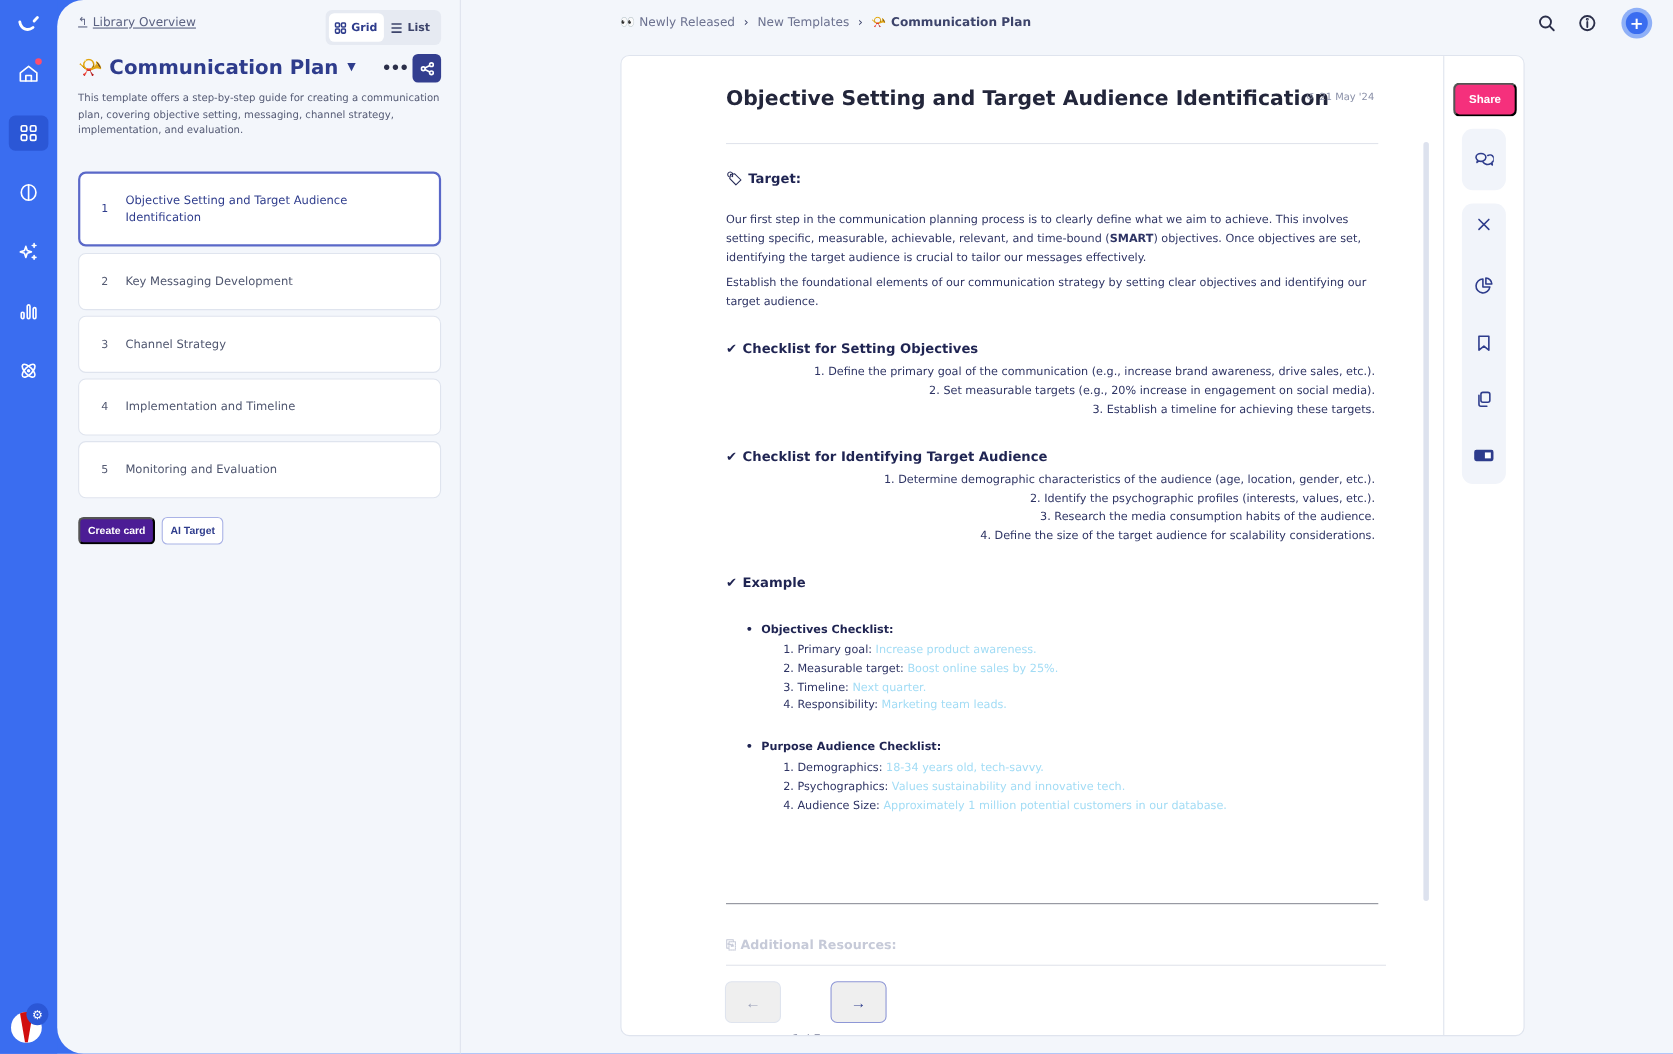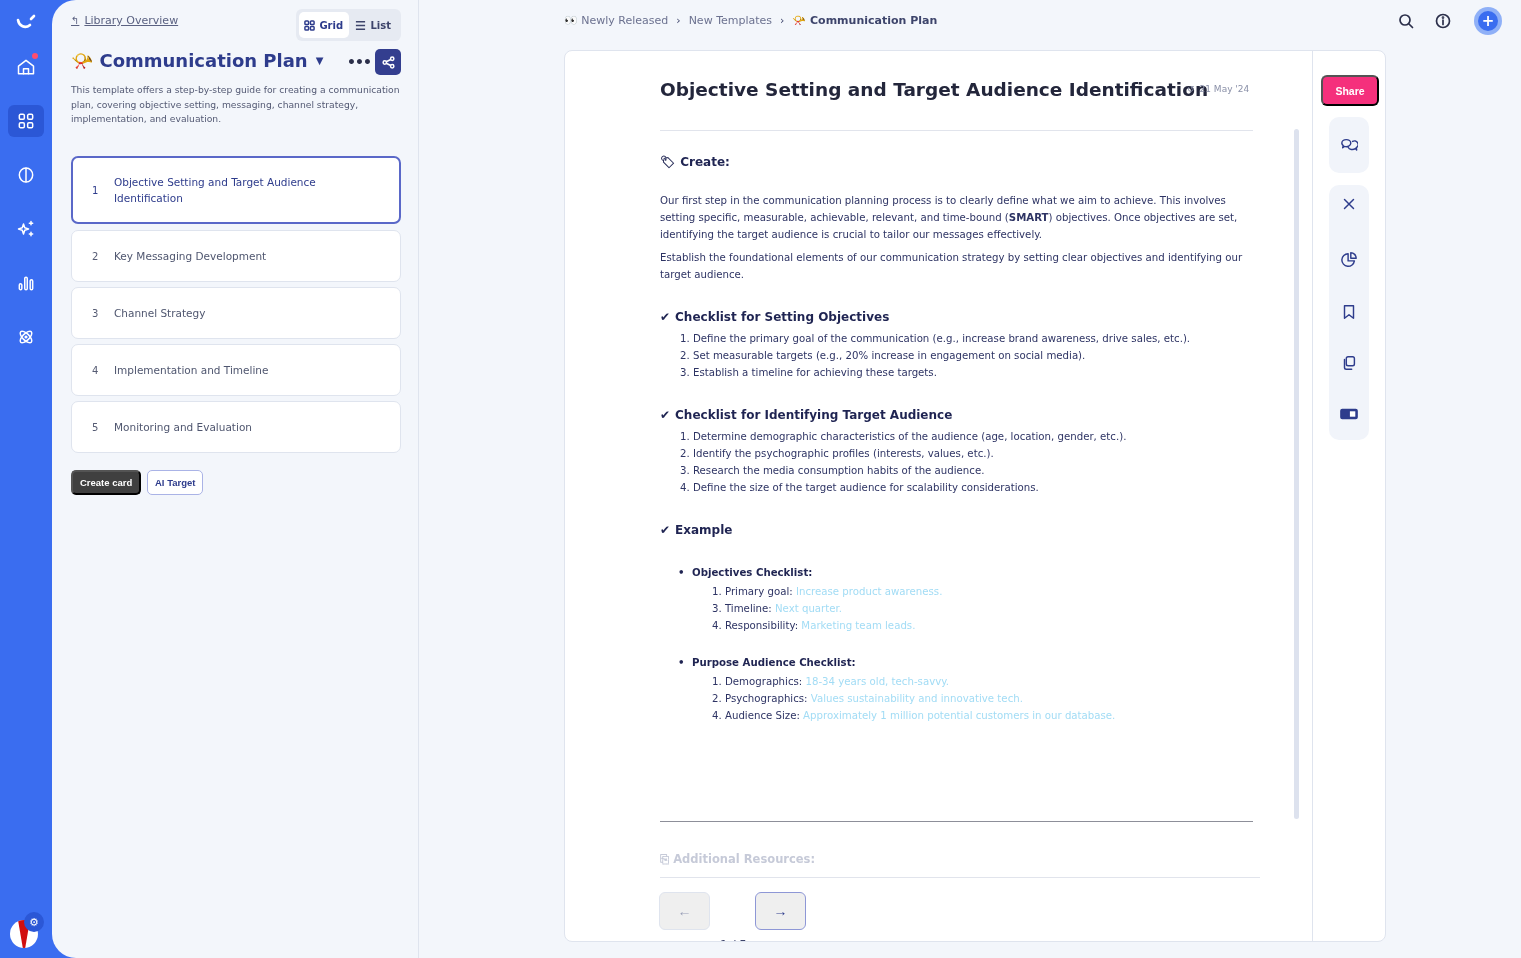--- a/index.html
+++ b/index.html
@@ -242,7 +242,7 @@
     <div class="doc-body">
       <div class="sec-h">
         <span>🏷</span>
-        <span>Create:</span>
+        <span>Target:</span>
       </div>
       <p class="p" style="margin-top:23px;"><span>Our first step in the communication planning process is to clearly define what we aim to achieve. This involves setting specific, measurable, achievable, relevant, and time-bound (</span><b>SMART</b><span>) objectives. Once objectives are set, identifying the target audience is crucial to tailor our messages effectively.</span></p>
 

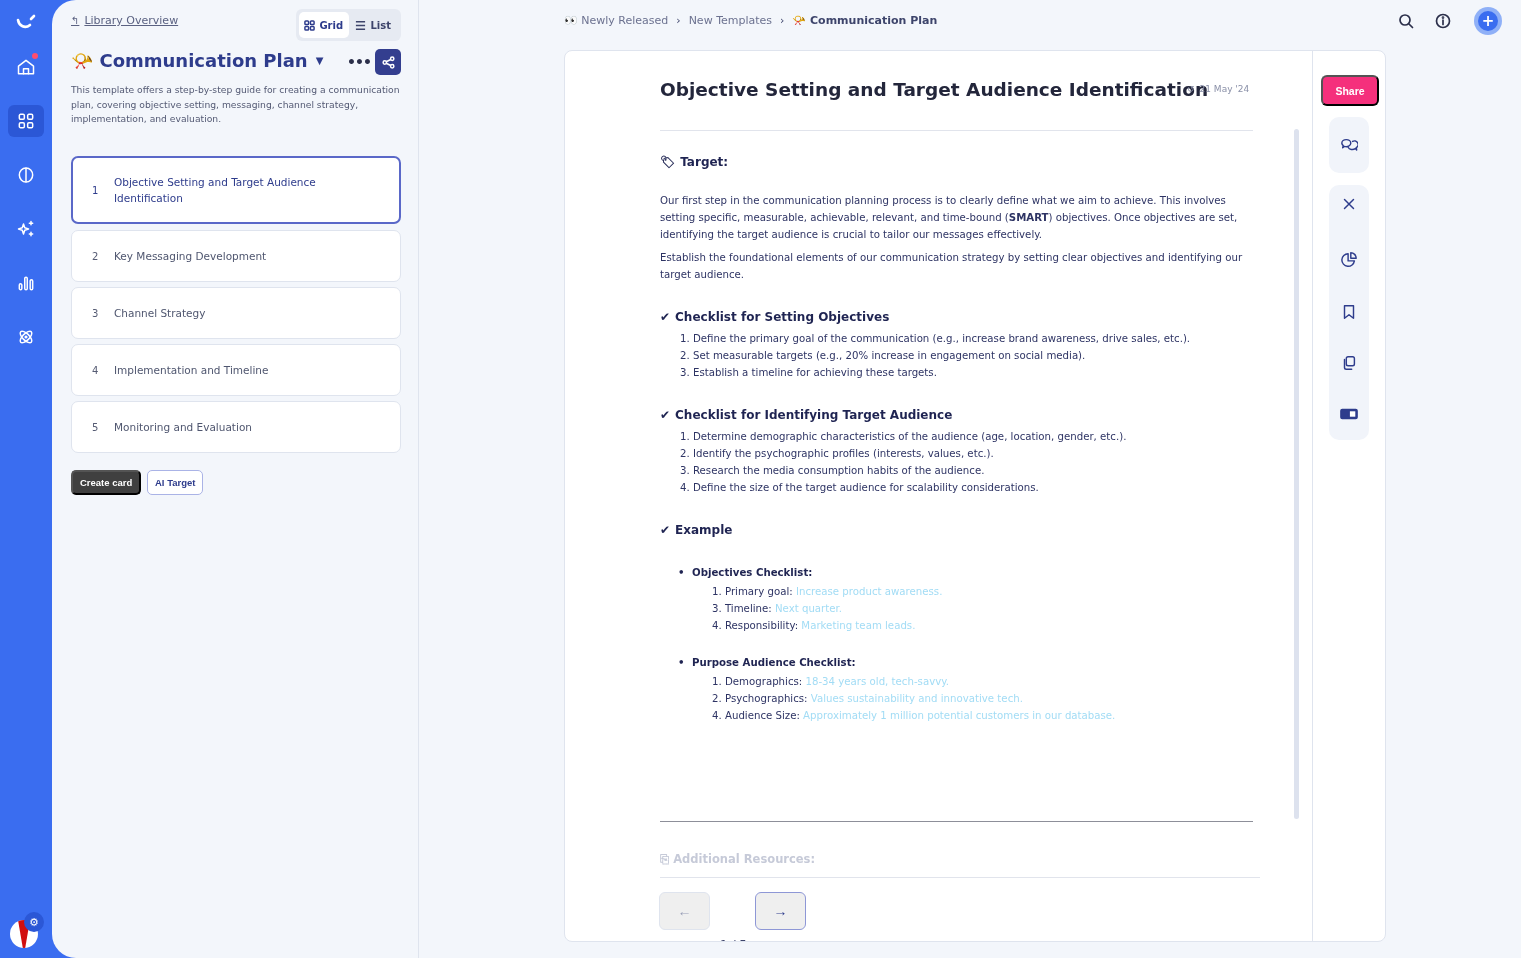--- a/index.html
+++ b/index.html
@@ -63,7 +63,7 @@
   .sec-h { font-size: 12px; font-weight: bold; color: #1f2452; display: flex; align-items: center; gap: 5px; }
   .p { font-size: 10.2px; line-height: 17px; color: #2e3464; }
   .ol { font-size: 10.2px; line-height: 17px; color: #2e3464; padding-left: 20px; }
-  .ol .li { display: block; }
+  .ol .li { display: block; text-align: right; }
   .ul-h { font-size: 10.2px; font-weight: bold; color: #1f2452; padding-left: 32px; position: relative; line-height: 17px; }
   .ul-h::before { content: "•"; position: absolute; left: 18px; }
   .sub-ol { padding-left: 52px; font-size: 10.2px; line-height: 16.8px; color: #2e3464; }

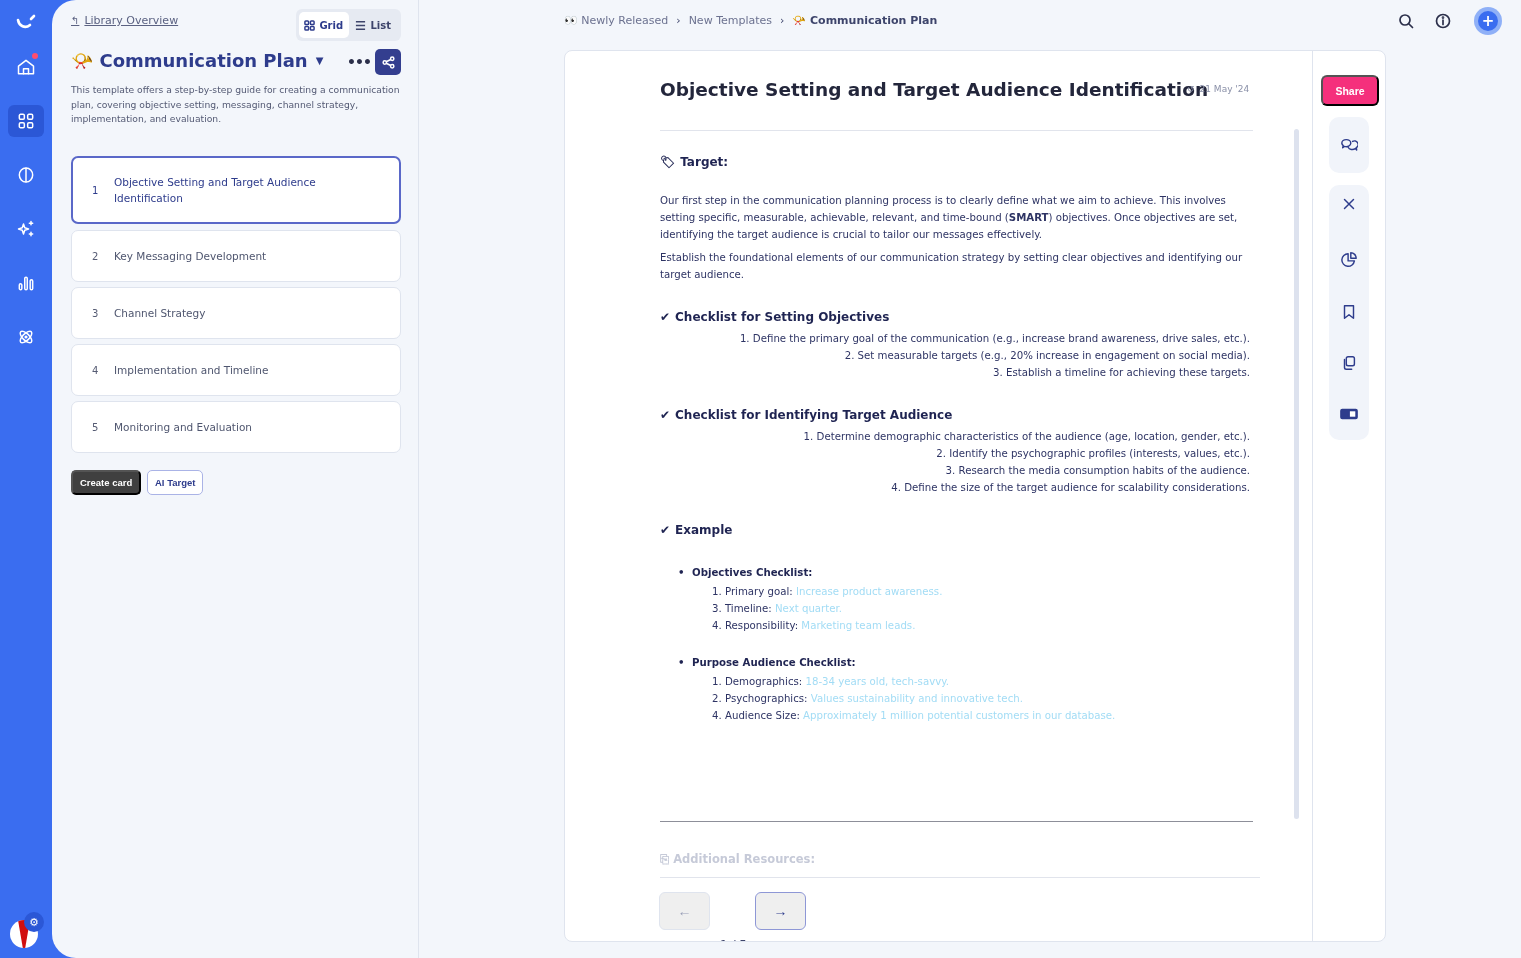--- a/index.html
+++ b/index.html
@@ -40,7 +40,7 @@
   .step.active { border: 2px solid #5a68c8; color: #2e3c8c; padding-left: 19px; }
   .step.active .num { color: #2e3c8c; }
 
-  .btn-create { position: absolute; left: 19px; top: 470px; height: 25px; padding: 0 7px; background: #404040; color: #fff; border-radius: 5px; font-size: 9.5px; font-weight: bold; display: flex; align-items: center; }
+  .btn-create { position: absolute; left: 19px; top: 470px; height: 25px; padding: 0 7px; background: #4c1d95; color: #fff; border-radius: 5px; font-size: 9.5px; font-weight: bold; display: flex; align-items: center; }
   .btn-ai { position: absolute; left: 95px; top: 470px; height: 25px; padding: 0 7px; background: #fff; color: #2e3c8c; border: 1px solid #aab3e6; border-radius: 5px; font-size: 9.5px; font-weight: bold; display: flex; align-items: center; }
 
   

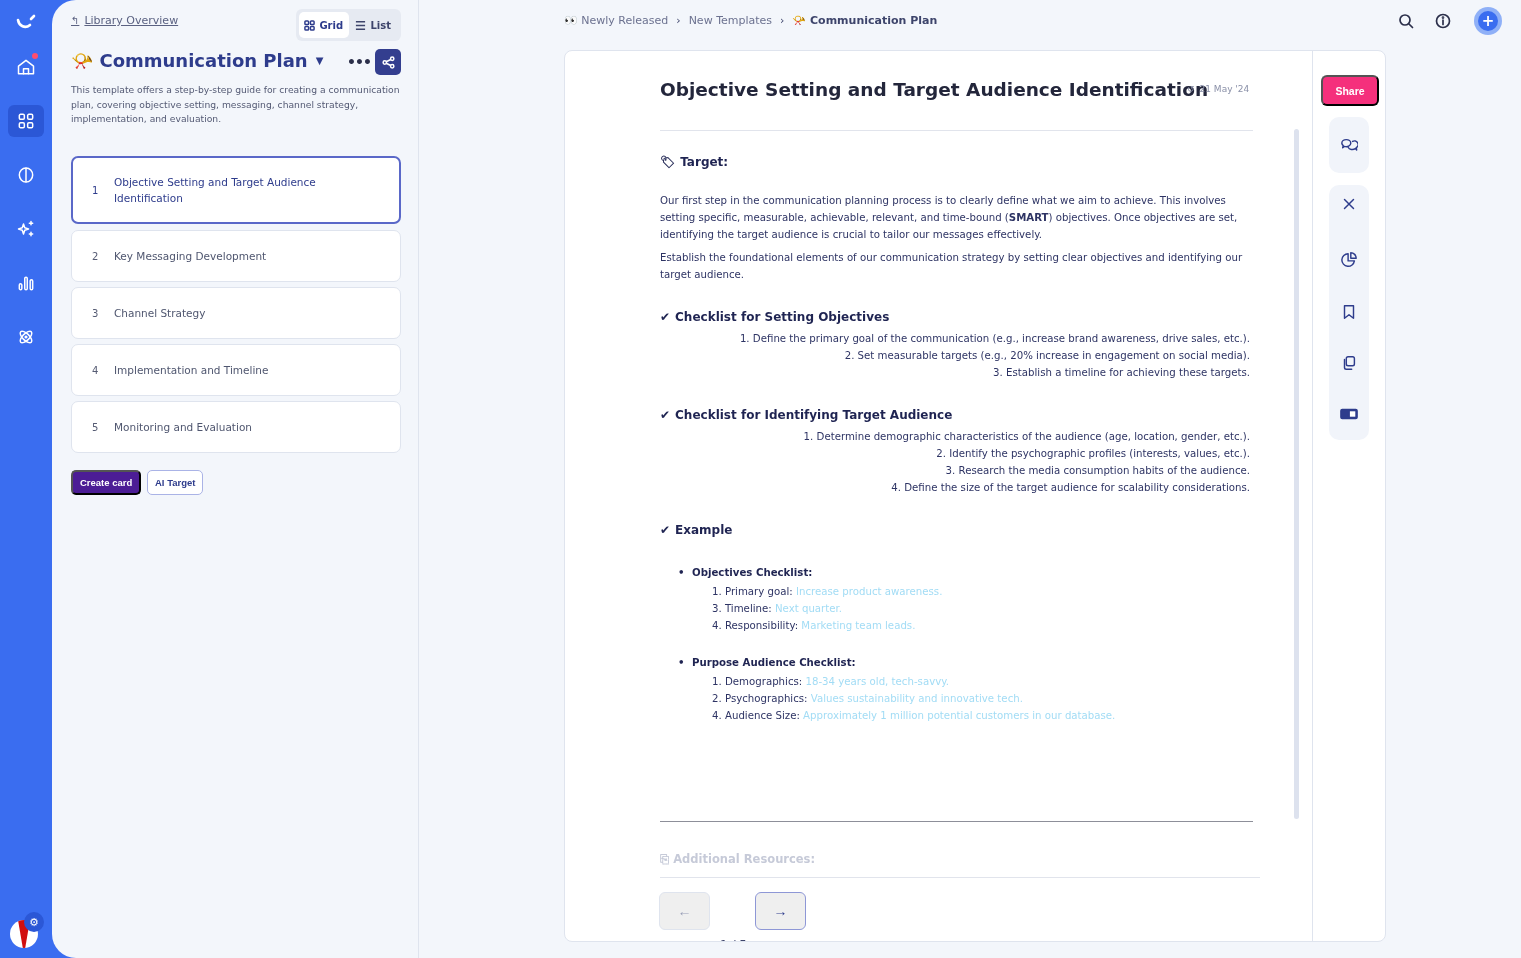--- a/index.html
+++ b/index.html
@@ -277,6 +277,7 @@
       <div class="ul-h" style="margin-top:27px;">Objectives Checklist:</div>
       <div class="sub-ol" style="margin-top:3px;">
         <div><span>1. Primary goal: </span><span class="hl">Increase product awareness.</span></div>
+        <div><span>2. Measurable target: </span><span class="hl">Boost online sales by 25%.</span></div>
         <div><span>3. Timeline: </span><span class="hl">Next quarter.</span></div>
         <div><span>4. Responsibility: </span><span class="hl">Marketing team leads.</span></div>
       </div>

